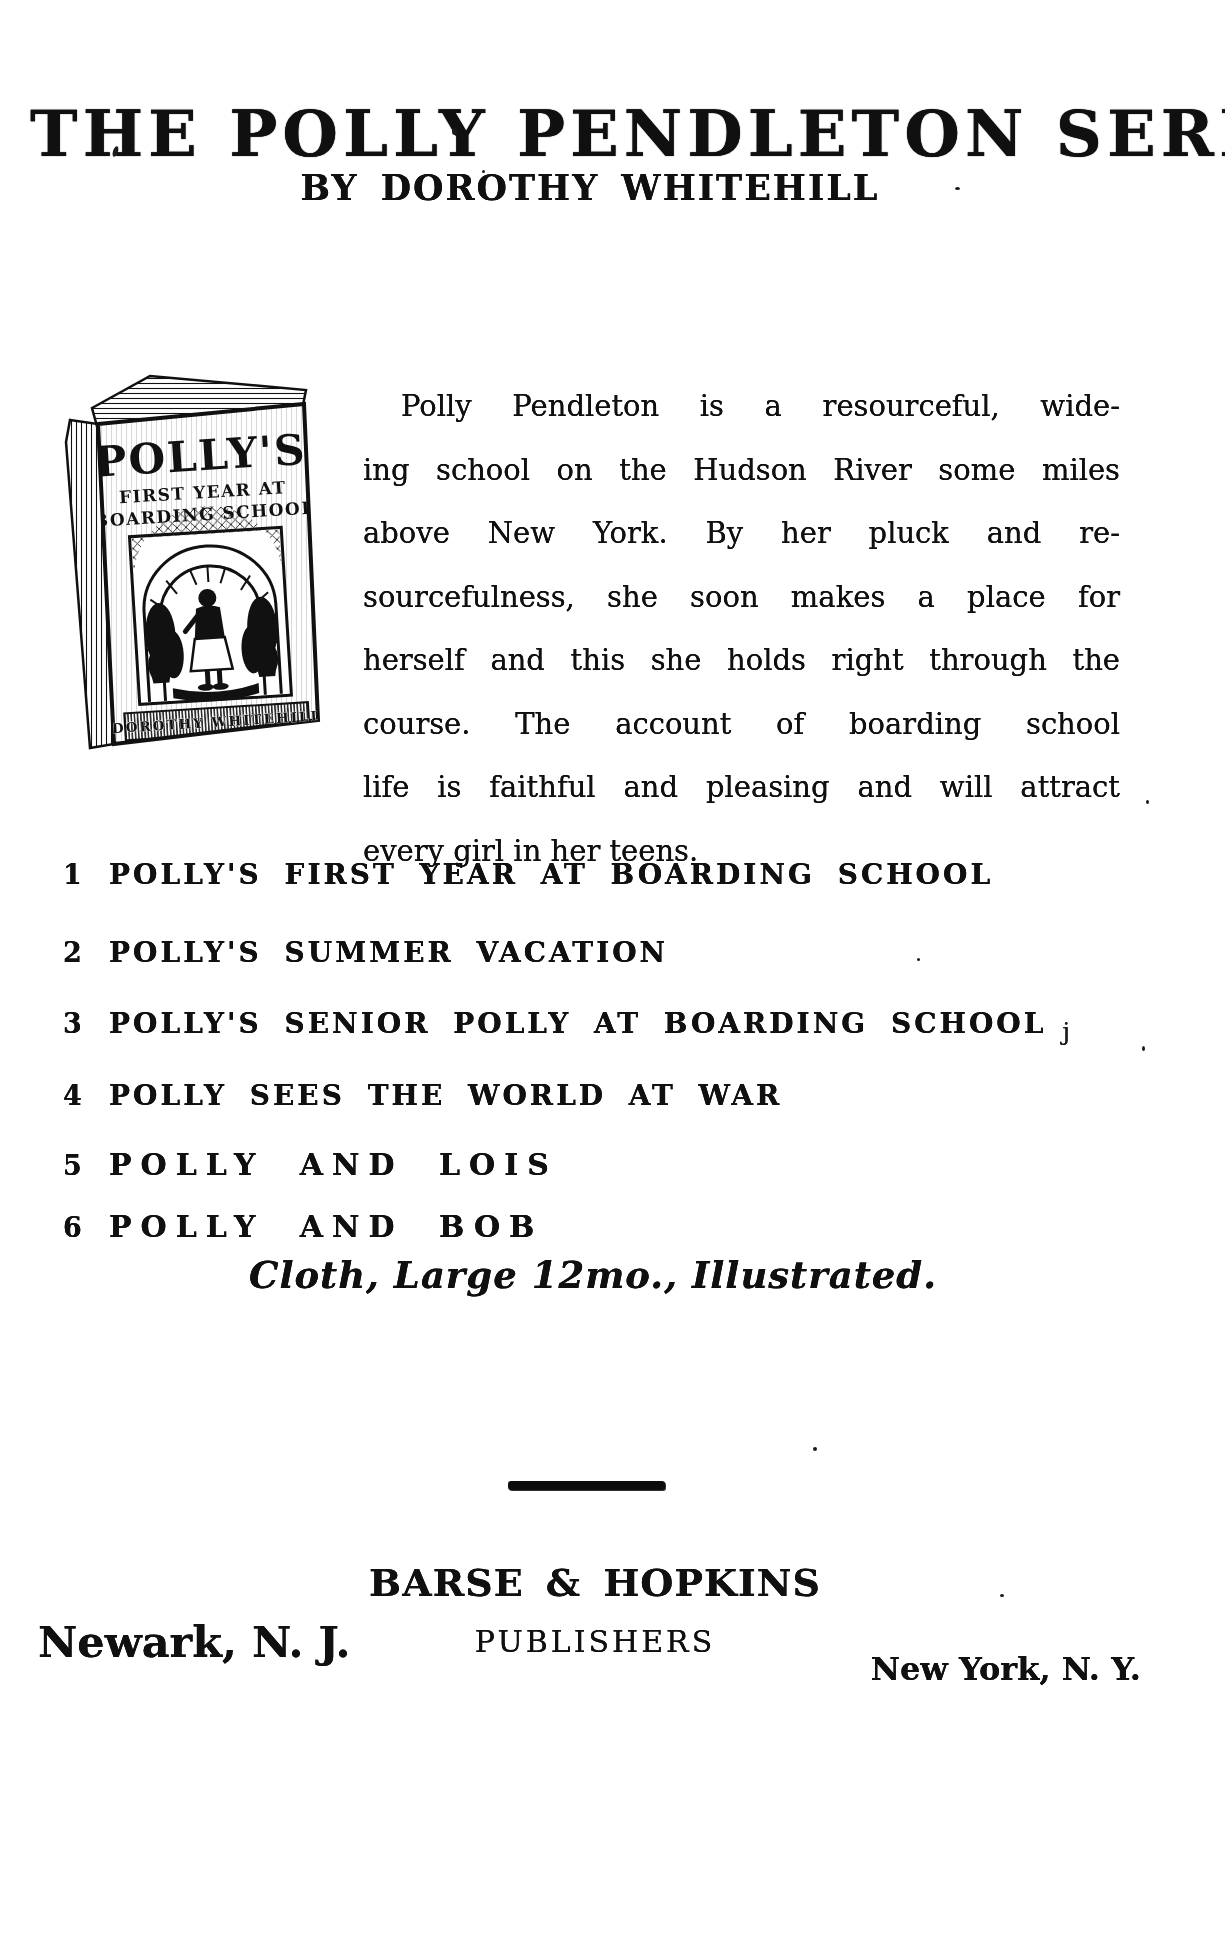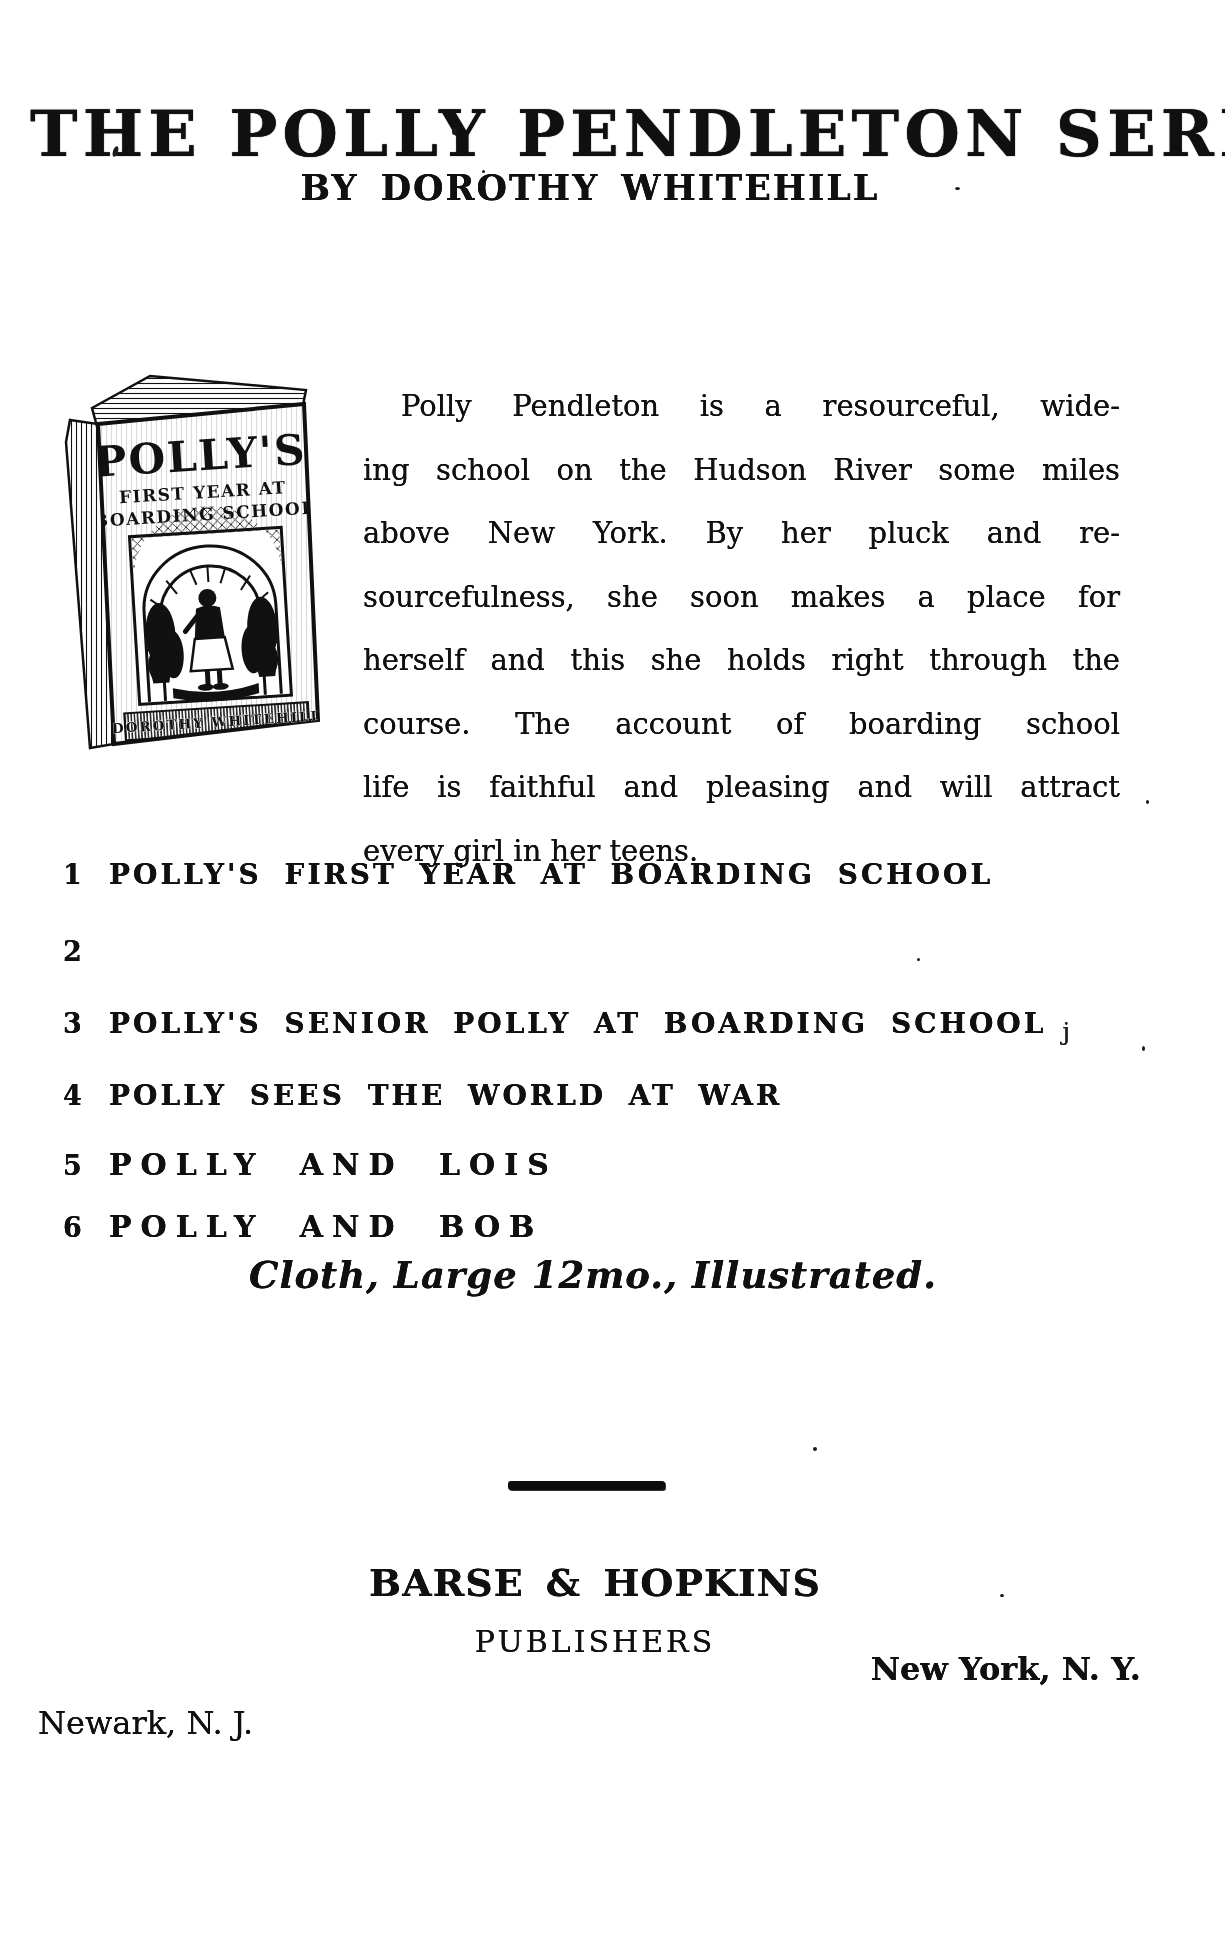--- a/index.html
+++ b/index.html
@@ -217,6 +217,7 @@
     </div>
     <div class="list-row row-gap-b">
       <span class="list-num">2</span>
+      <span>POLLY'S SUMMER VACATION</span>
     </div>
     <div class="list-row row-gap-c">
       <span class="list-num">3</span>

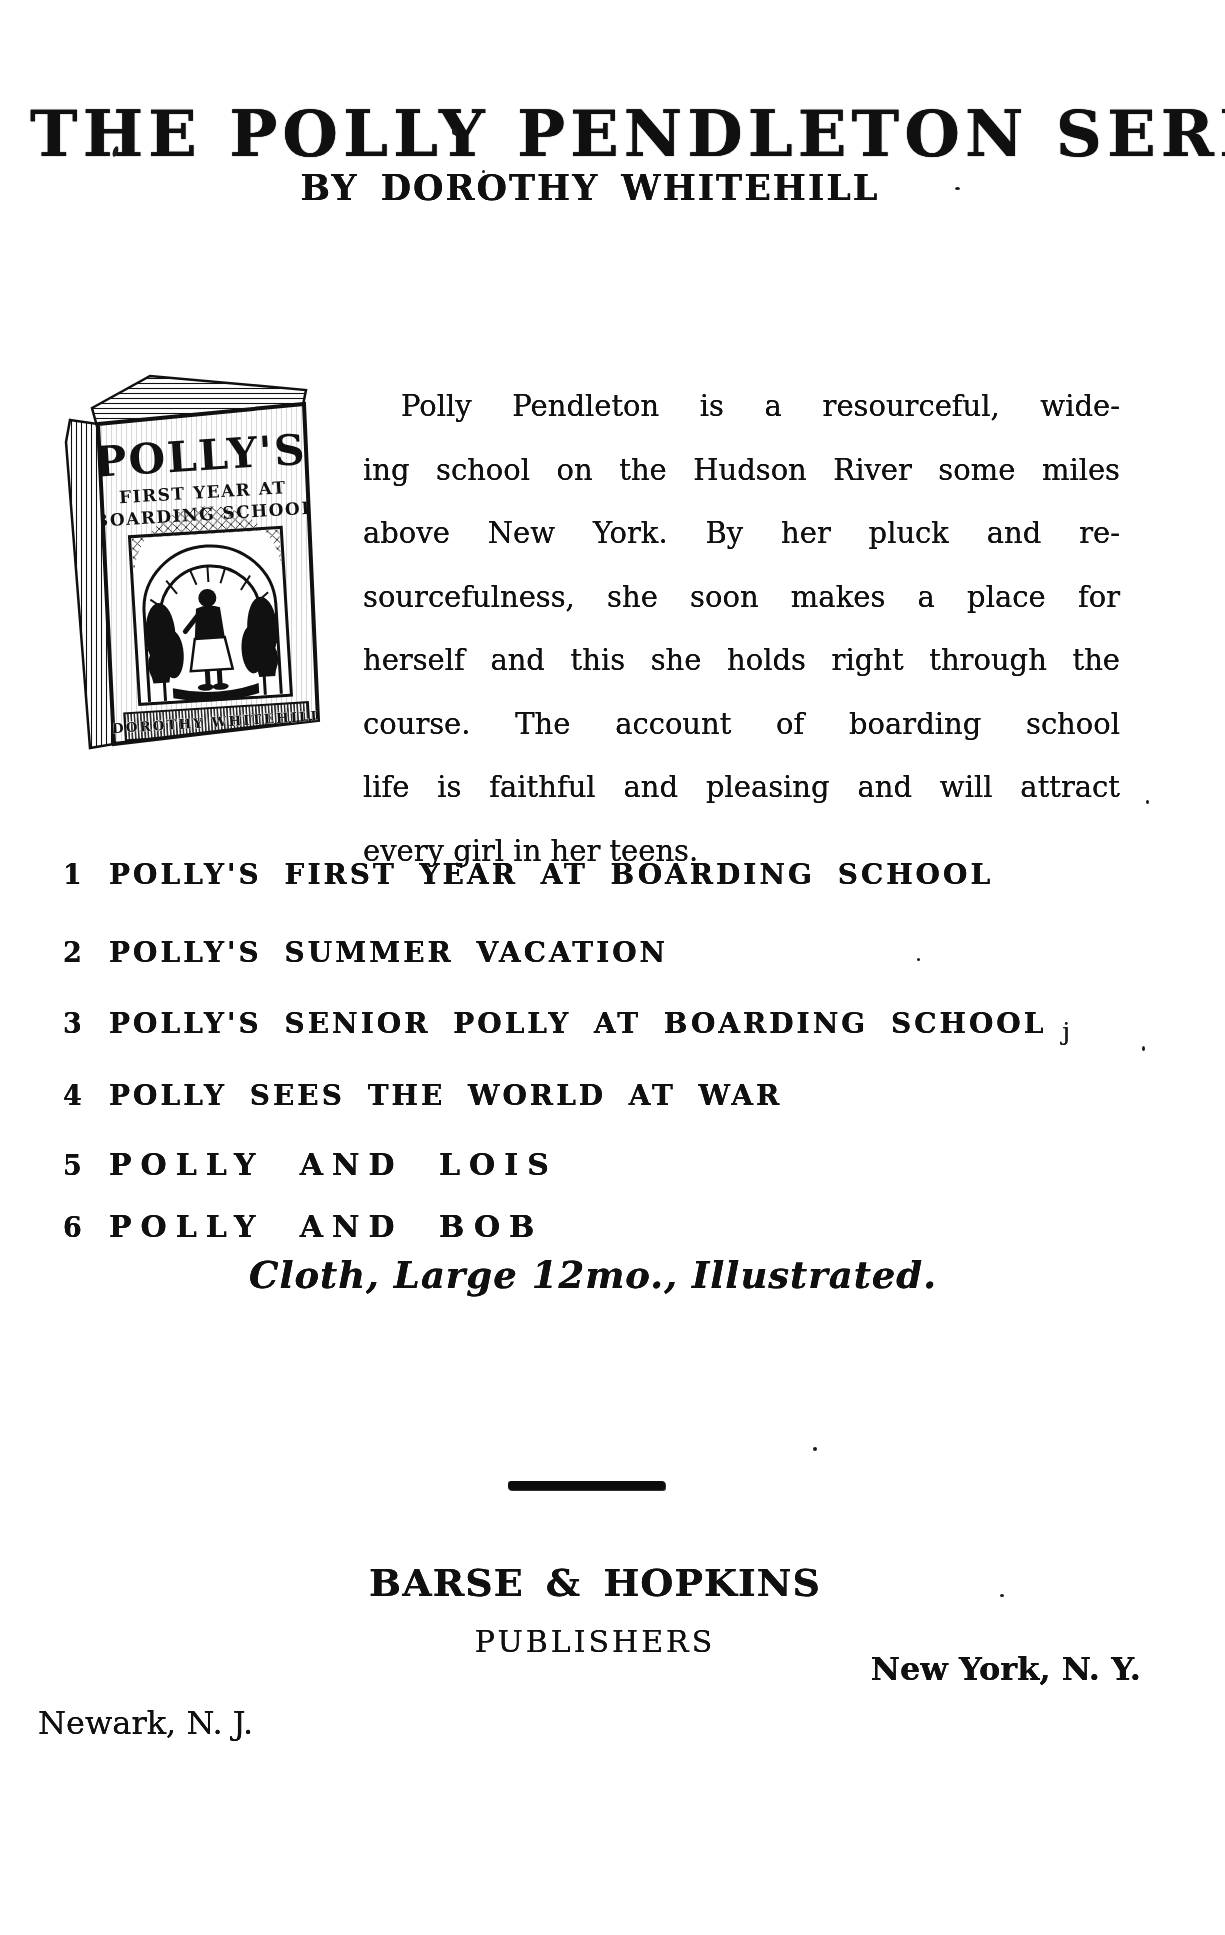--- a/index.html
+++ b/index.html
@@ -93,8 +93,8 @@
     white-space:nowrap;
   }
   #city-left{
-    top:1704px;left:38px;
-    font-size:32px;font-weight:normal;
+    top:1617px;left:38px;
+    font-size:43px;font-weight:bold;
     text-shadow:0 0 .6px #000;
     white-space:nowrap;
   }

